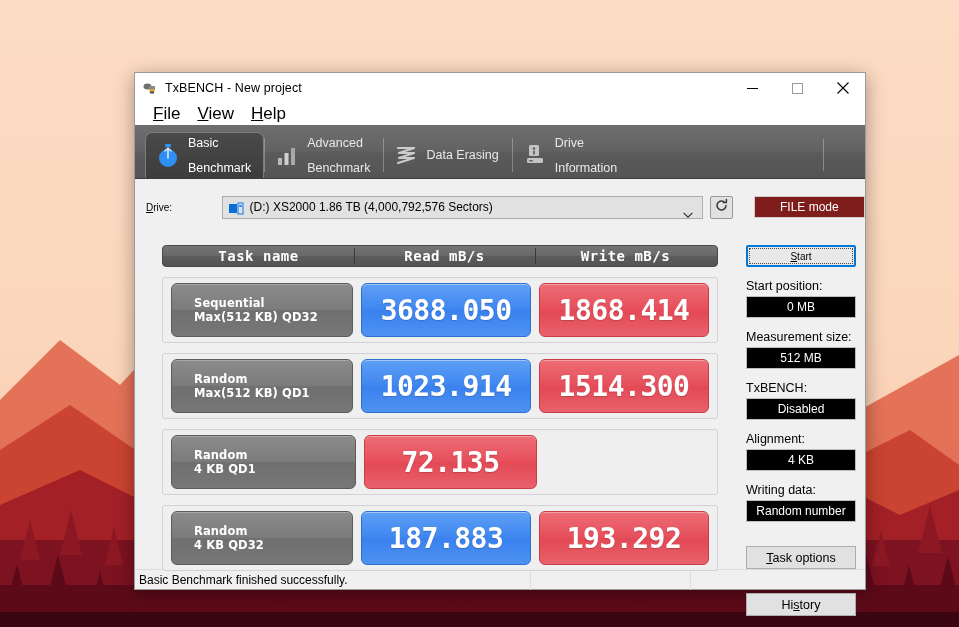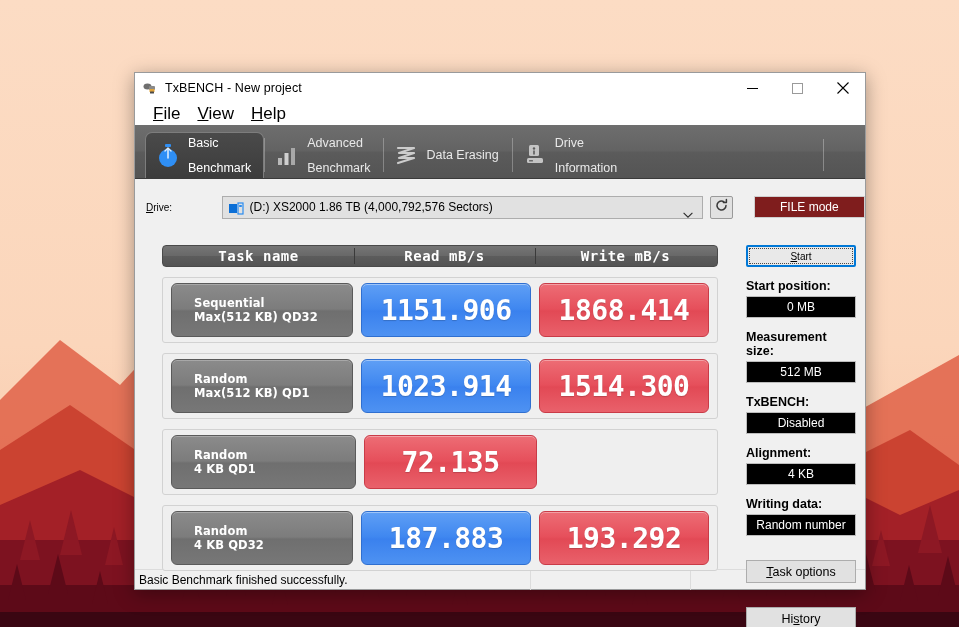--- a/index.html
+++ b/index.html
@@ -168,7 +168,7 @@
     content:""; position:absolute; inset:1px;
     border: 1px dotted #4a4a4a;
   }
-  .sp-label { font-size: 12.5px; color: #000; margin-top: 12px; margin-bottom: 3px; font-weight: bold; }
+  .sp-label { font-size: 12.5px; color: #000; margin-top: 12px; margin-bottom: 3px; }
   .sp-value {
     height: 22px; background: #000; border: 1px solid #bdbdbd;
     color: #fff; font-size: 12px;

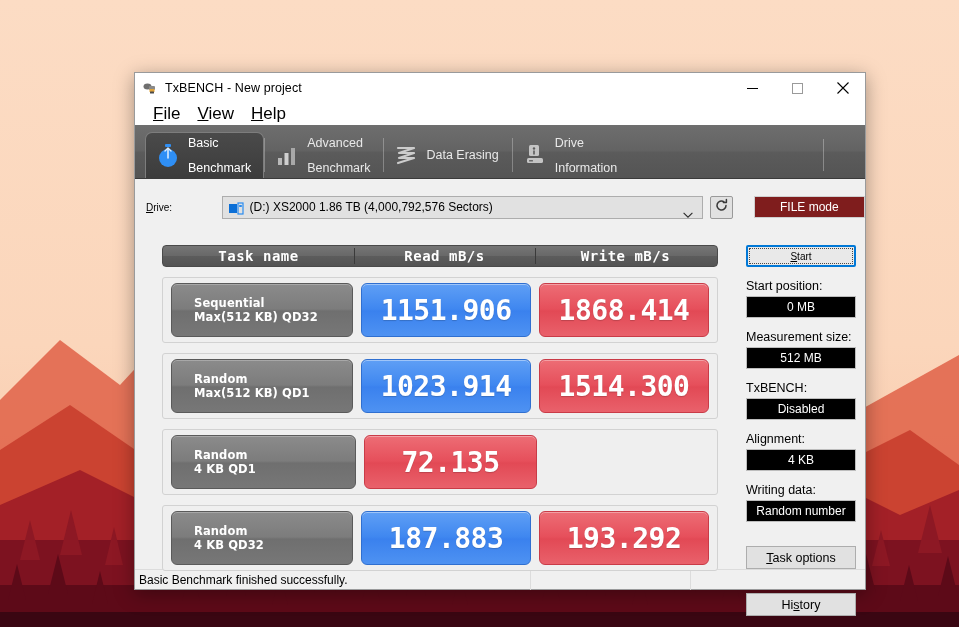--- a/index.html
+++ b/index.html
@@ -370,7 +370,7 @@
           <span class="t1">Sequential</span>
           <span class="t2">Max(512 KB) QD32</span>
         </div>
-        <div class="valbox read">1151.906</div>
+        <div class="valbox read">3688.050</div>
         <div class="valbox write">1868.414</div>
       </div>
 

